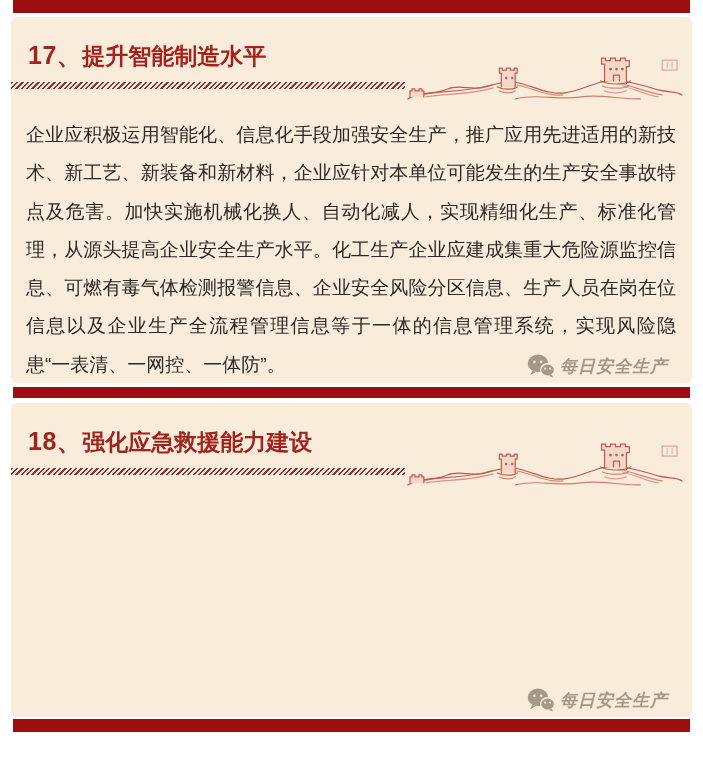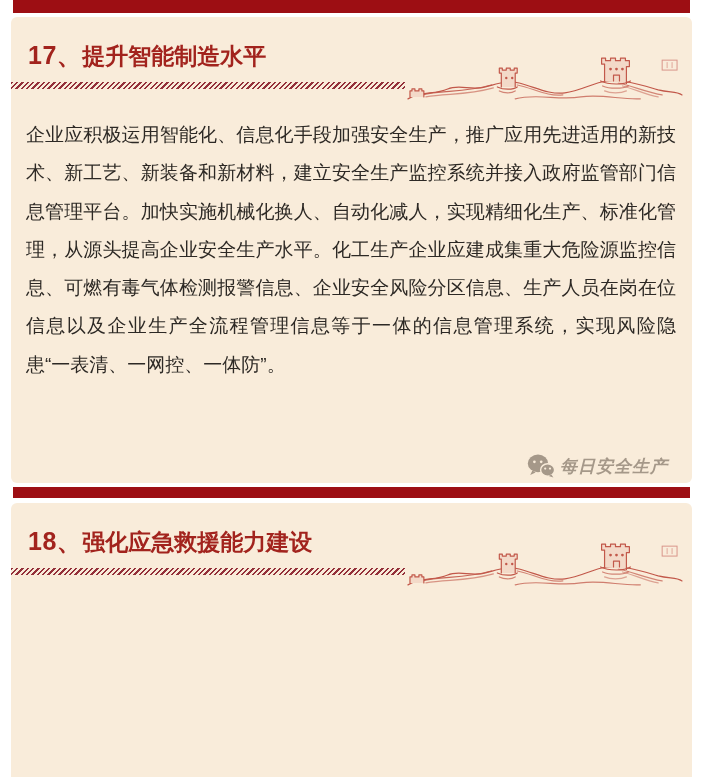--- a/index.html
+++ b/index.html
@@ -12,7 +12,7 @@
   .redbar.bottom{height:13px;margin-top:2px;}
   .card{
     position:relative;margin:4px 11px 0 11px;background:#f9ecda;
-    border-radius:6px;height:466px;
+    border-radius:6px;height:366px;
   }
   .card.second{height:314px;margin-top:5px;}
   .sec-heading{

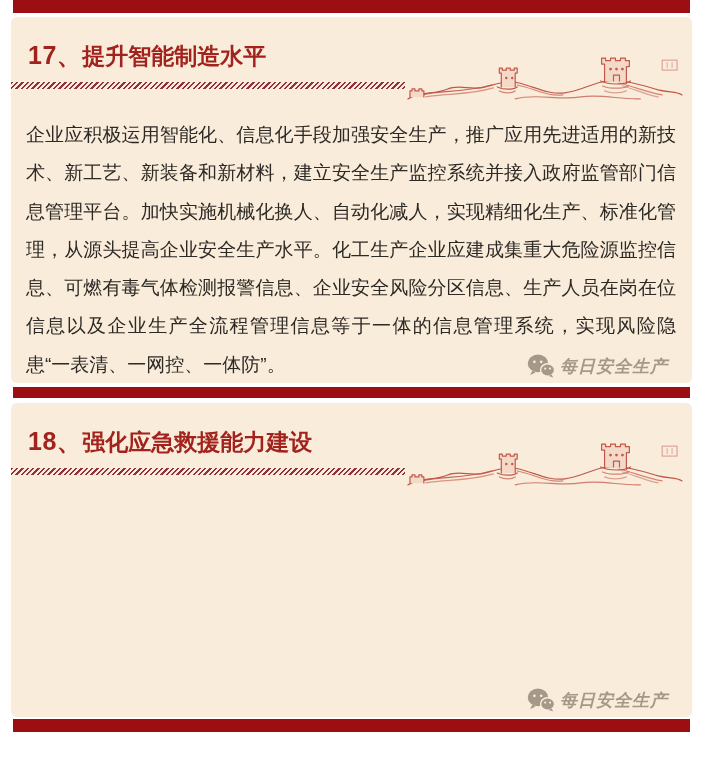--- a/index.html
+++ b/index.html
@@ -83,7 +83,7 @@
     </g>
   </svg>
 
-  <p class="sec-body">企业应积极运用智能化、信息化手段加强安全生产，推广应用先进适用的新技术、新工艺、新装备和新材料，建立安全生产监控系统并接入政府监管部门信息管理平台。加快实施机械化换人、自动化减人，实现精细化生产、标准化管理，从源头提高企业安全生产水平。化工生产企业应建成集重大危险源监控信息、可燃有毒气体检测报警信息、企业安全风险分区信息、生产人员在岗在位信息以及企业生产全流程管理信息等于一体的信息管理系统，实现风险隐患“一表清、一网控、一体防”。</p>
+  <p class="sec-body">企业应积极运用智能化、信息化手段加强安全生产，推广应用先进适用的新技术、新工艺、新装备和新材料，企业应针对本单位可能发生的生产安全事故特点及危害。加快实施机械化换人、自动化减人，实现精细化生产、标准化管理，从源头提高企业安全生产水平。化工生产企业应建成集重大危险源监控信息、可燃有毒气体检测报警信息、企业安全风险分区信息、生产人员在岗在位信息以及企业生产全流程管理信息等于一体的信息管理系统，实现风险隐患“一表清、一网控、一体防”。</p>
 
   <div class="watermark">
     <svg width="28" height="24" viewBox="0 0 28 24">

